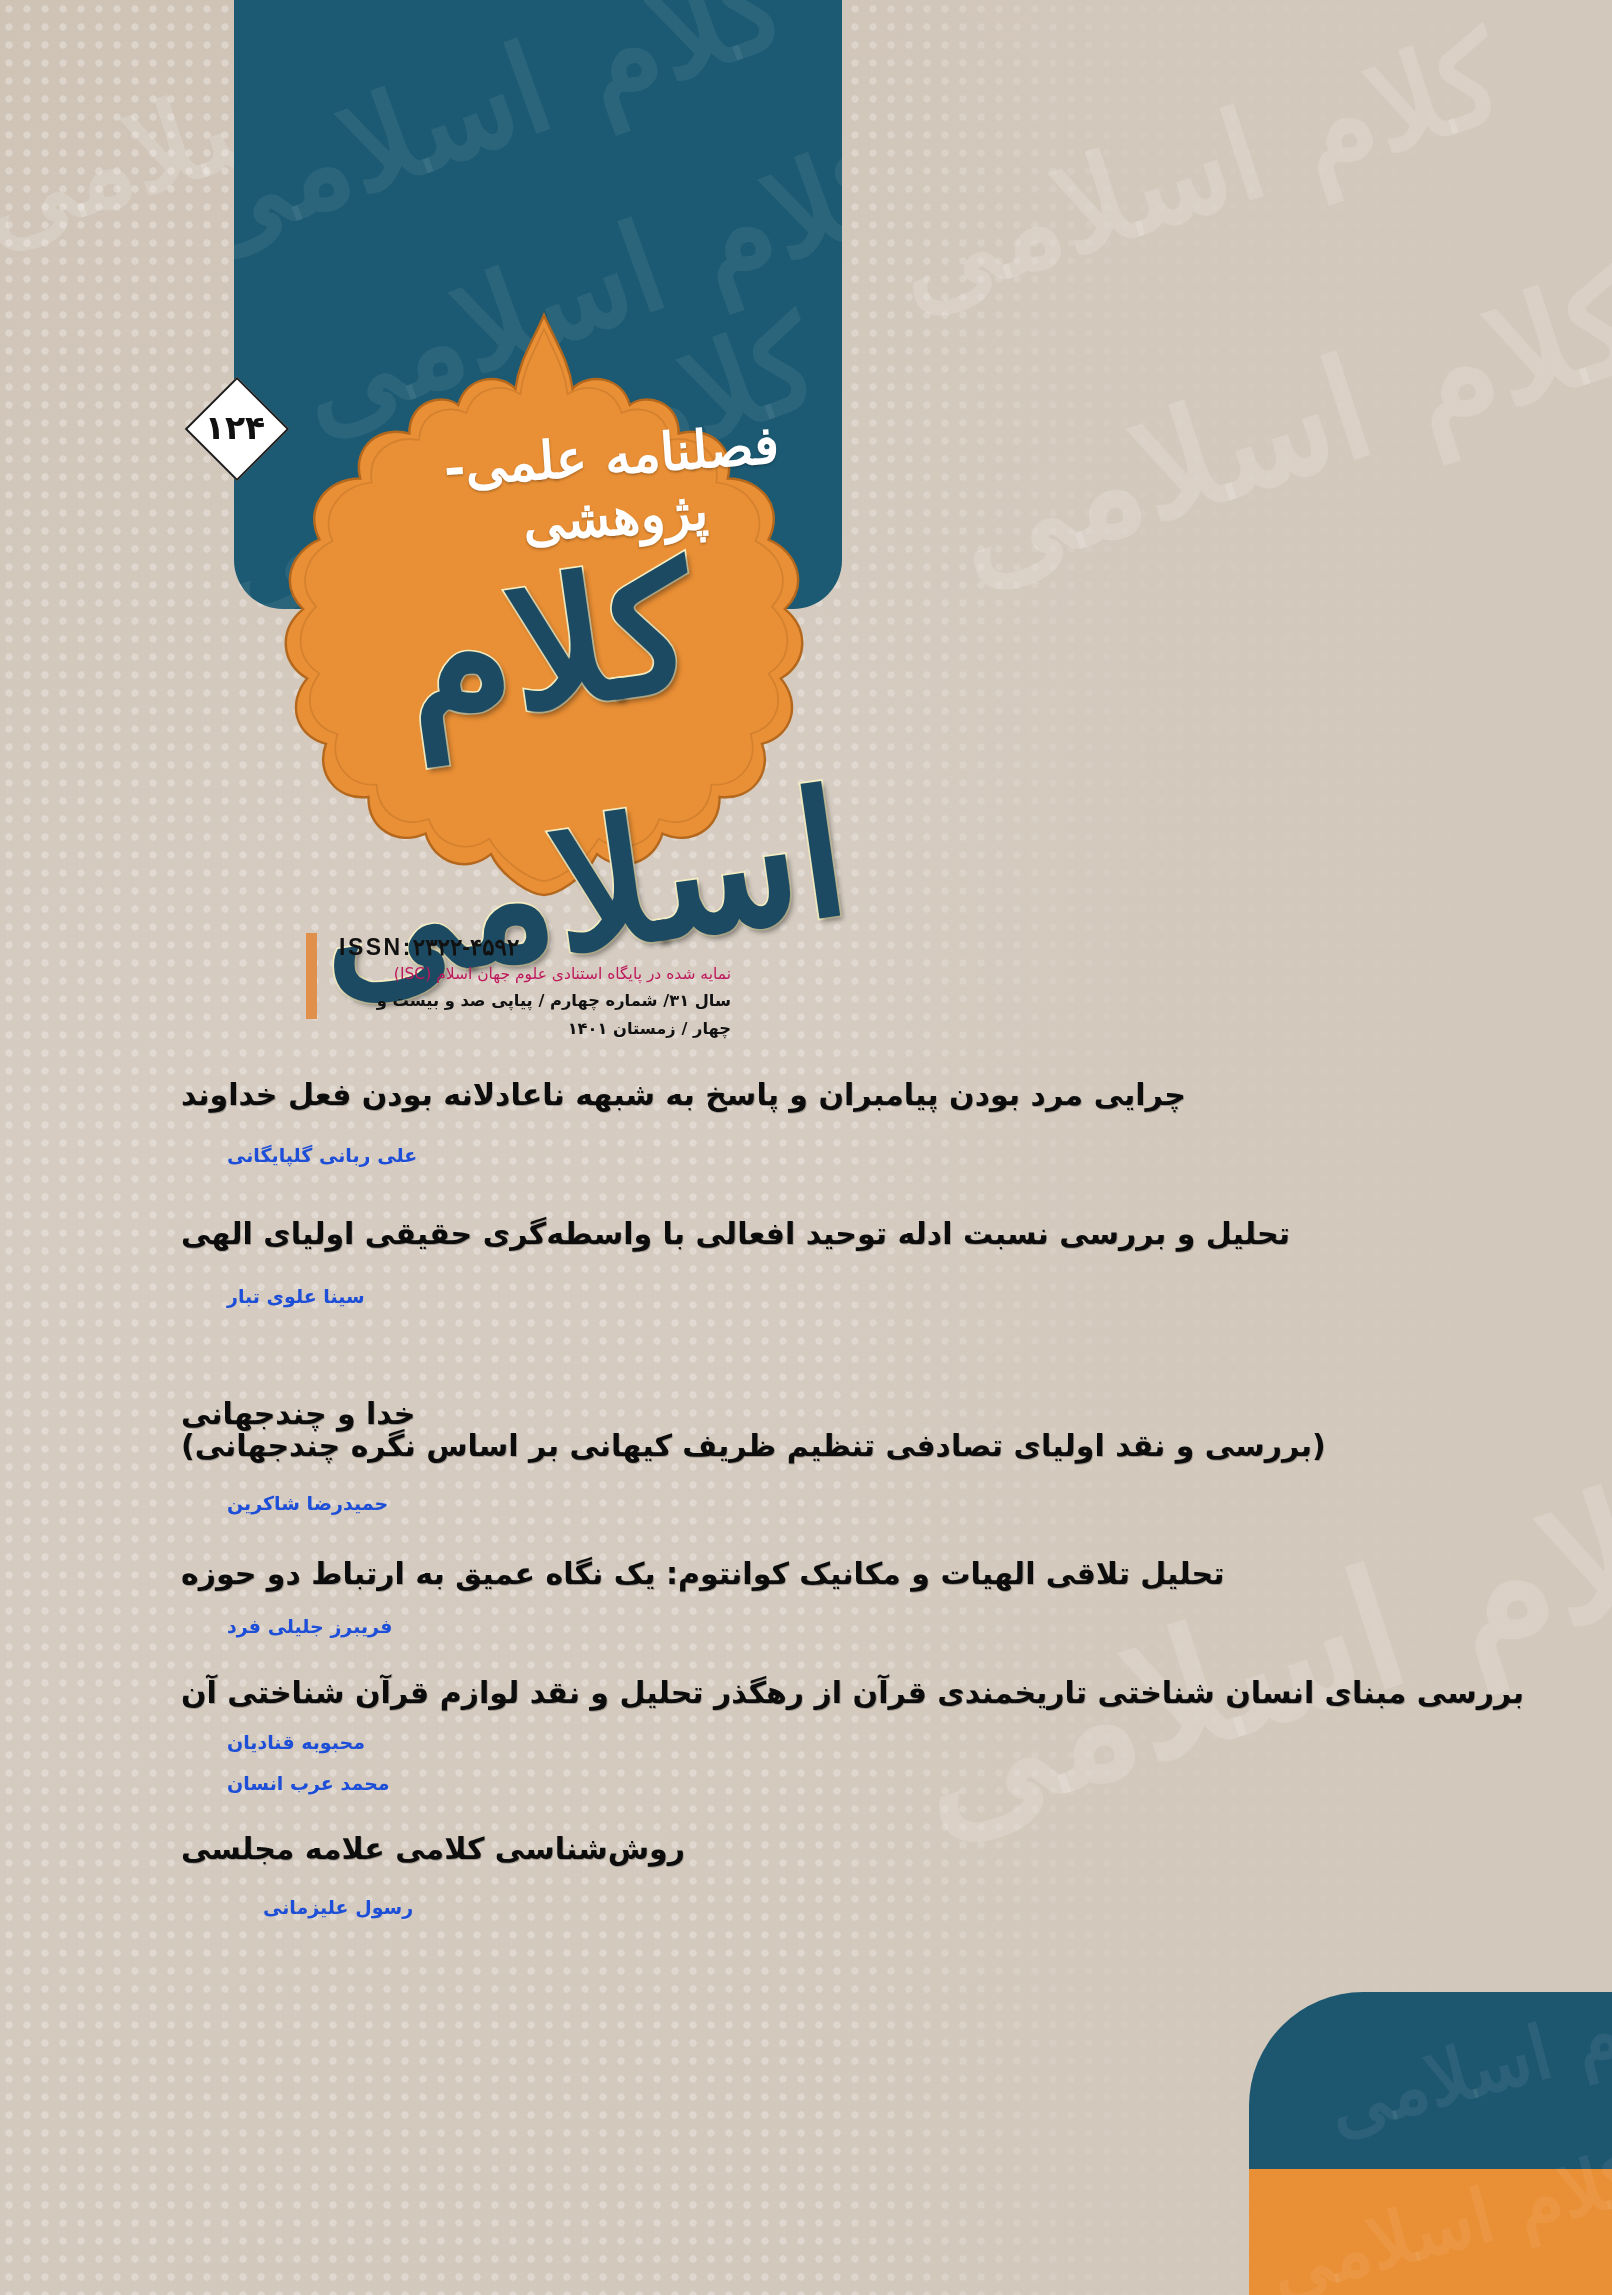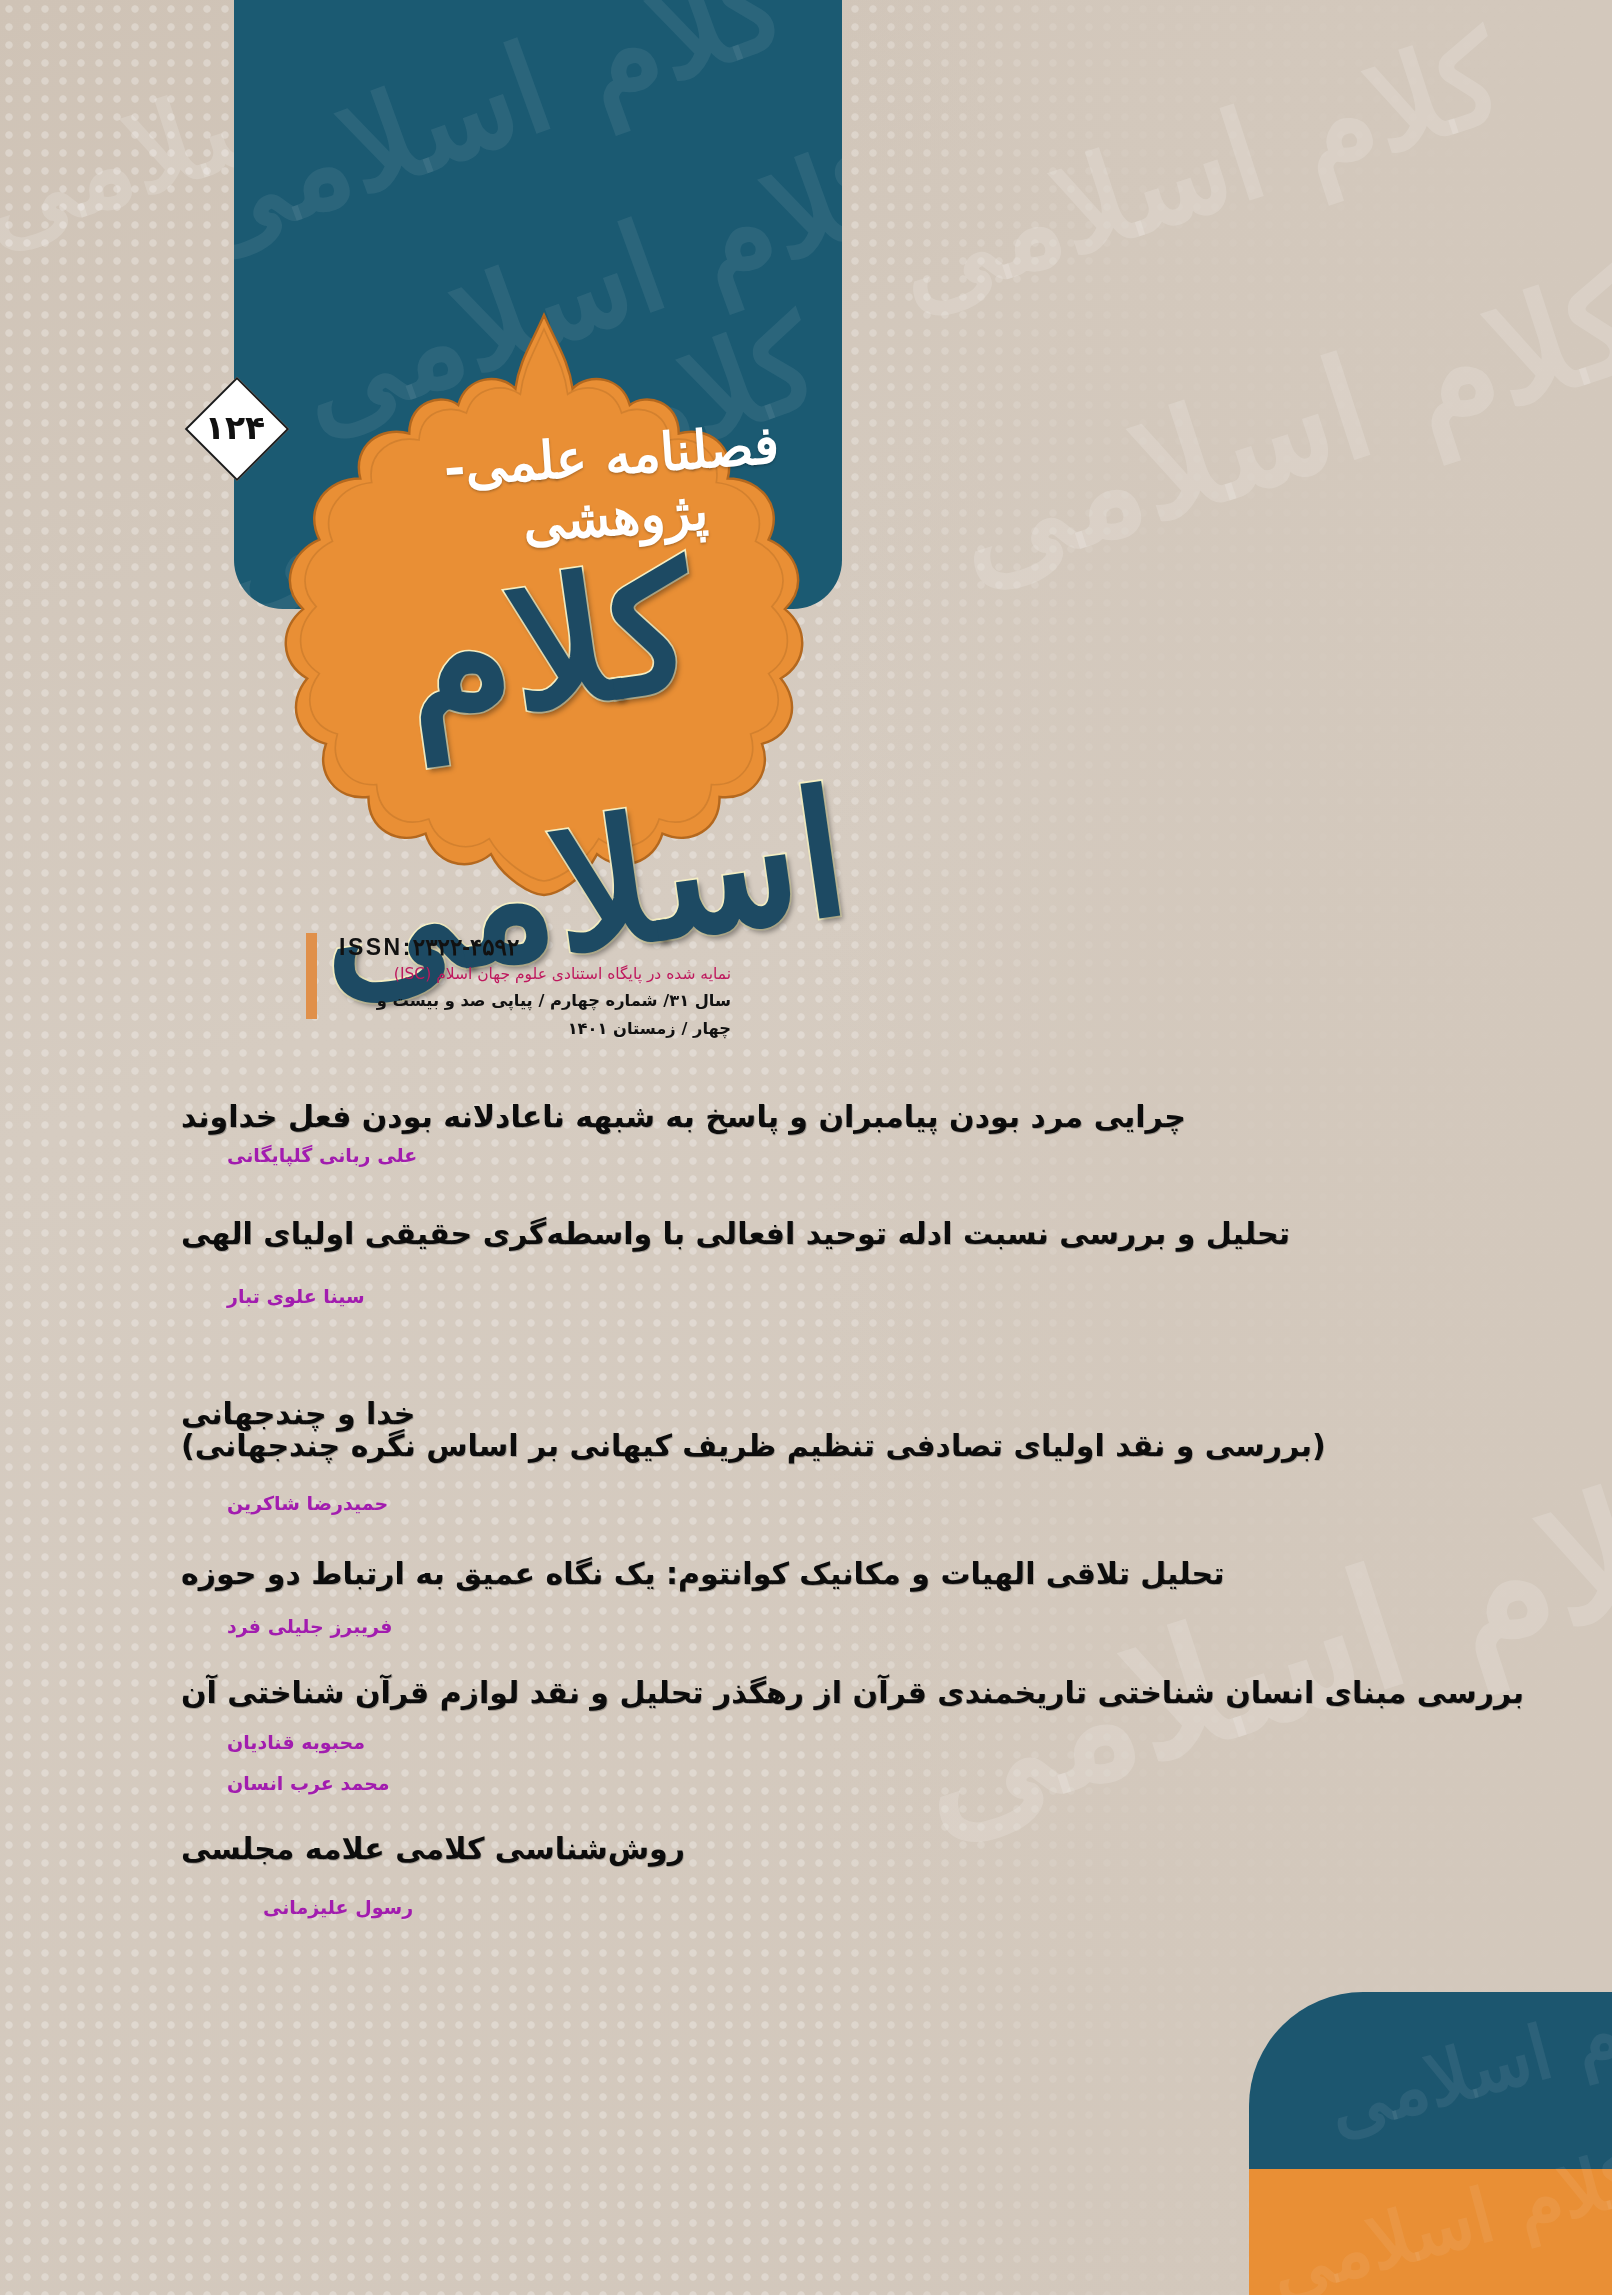--- a/index.html
+++ b/index.html
@@ -183,7 +183,7 @@
 </div>
 
 <div class="articles">
-  <div class="art-title" style="top:1077px;margin-top:22px;">چرایی مرد بودن پیامبران و پاسخ به شبهه ناعادلانه بودن فعل خداوند</div>
+  <div class="art-title" style="top:1077px;">چرایی مرد بودن پیامبران و پاسخ به شبهه ناعادلانه بودن فعل خداوند</div>
   <div class="art-author" style="top:1144px;">علی ربانی گلپایگانی</div>
 
   <div class="art-title" style="top:1216px;">تحلیل و بررسی نسبت ادله توحید افعالی با واسطه‌گری حقیقی اولیای الهی</div>

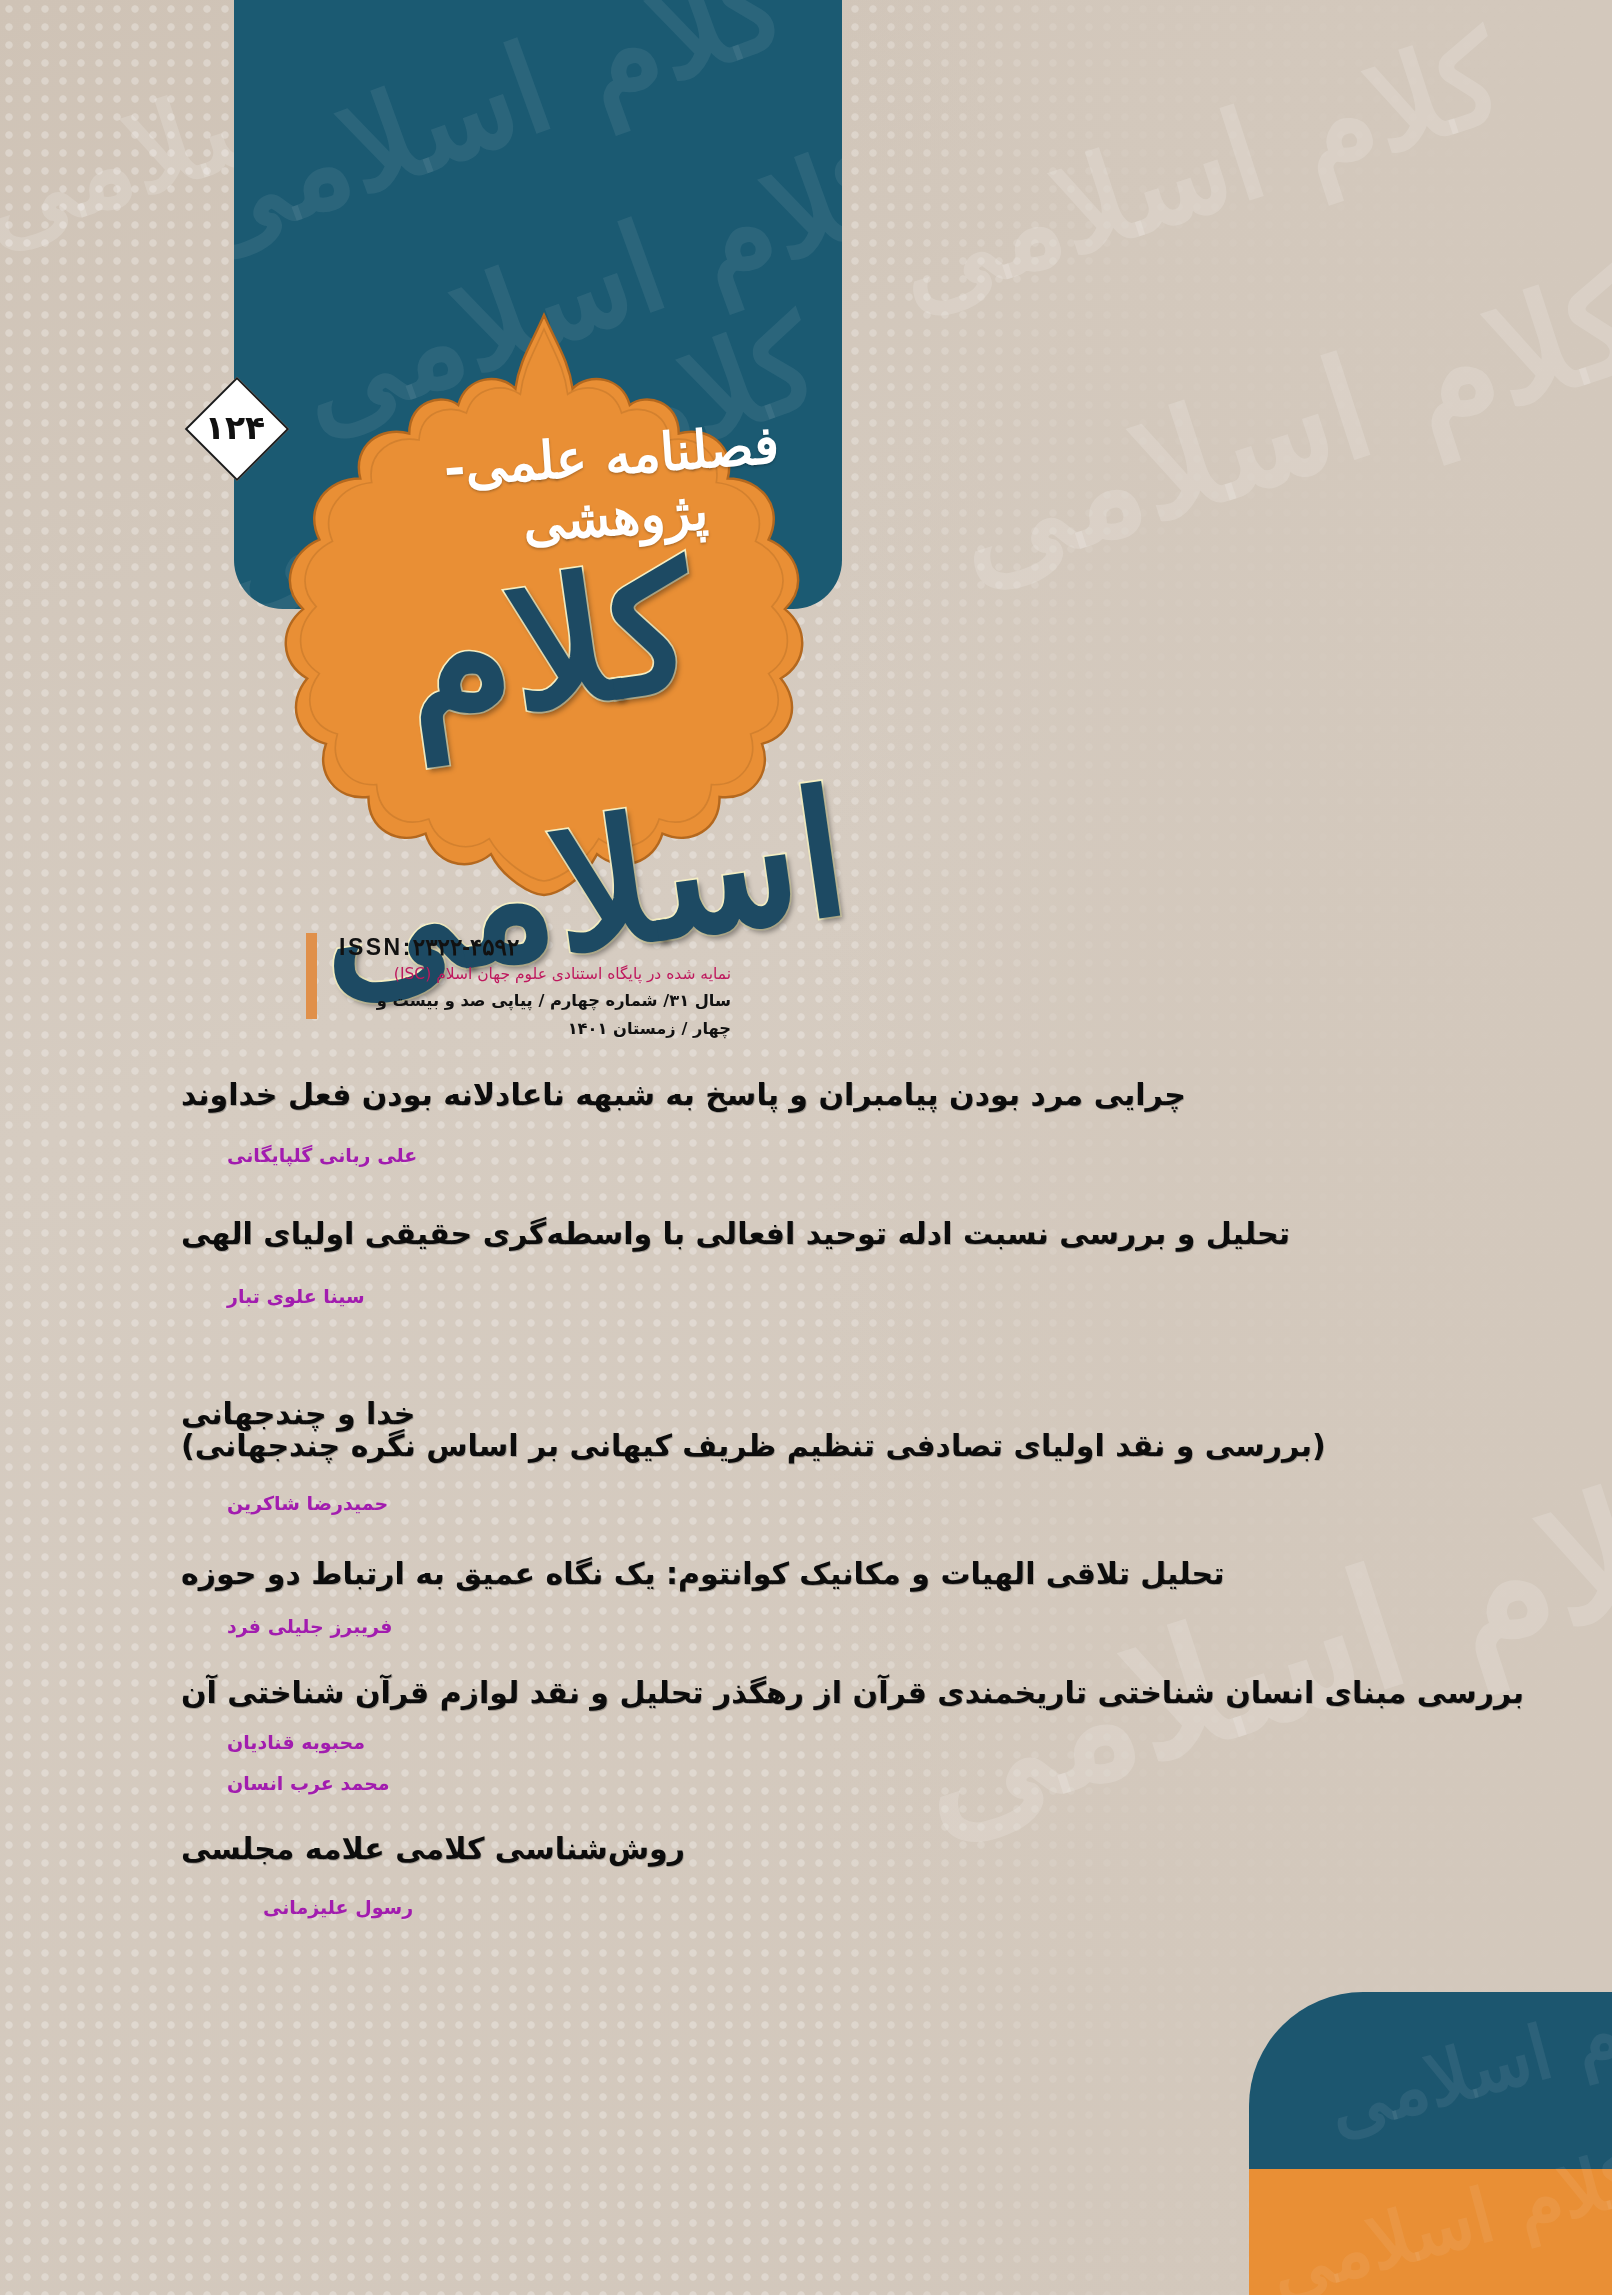--- a/index.html
+++ b/index.html
@@ -85,7 +85,7 @@
   }
   .art-author {
     position:absolute; left:227px; direction:rtl; text-align:left; unicode-bidi:plaintext;
-    font-family:"DejaVu Sans", sans-serif; font-weight:bold; font-size:19px; color:#a21caf;
+    font-family:"DejaVu Sans", sans-serif; font-weight:bold; font-size:19px; color:#1d4ed8;
     white-space:nowrap;
   }
   .corner-block {

